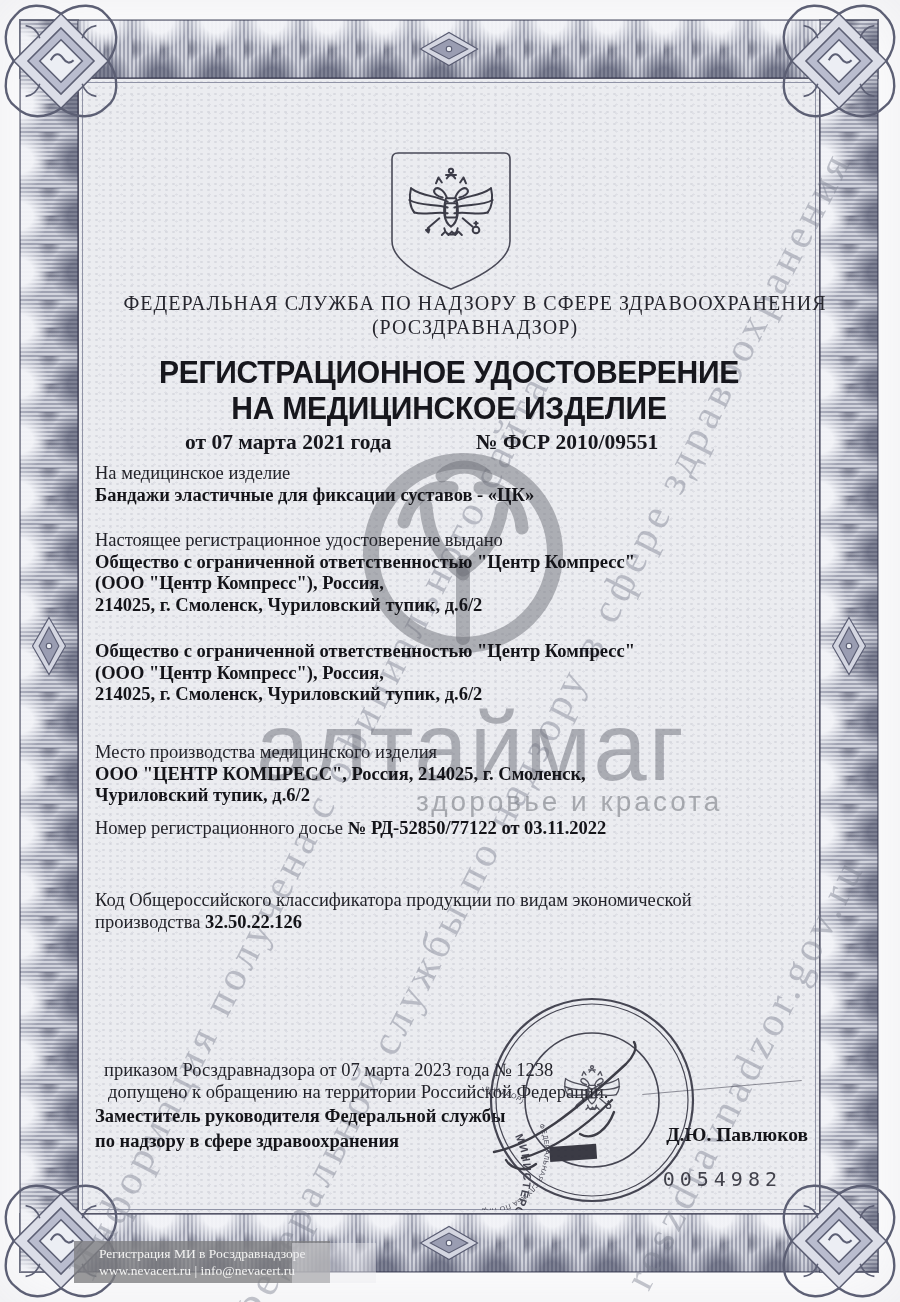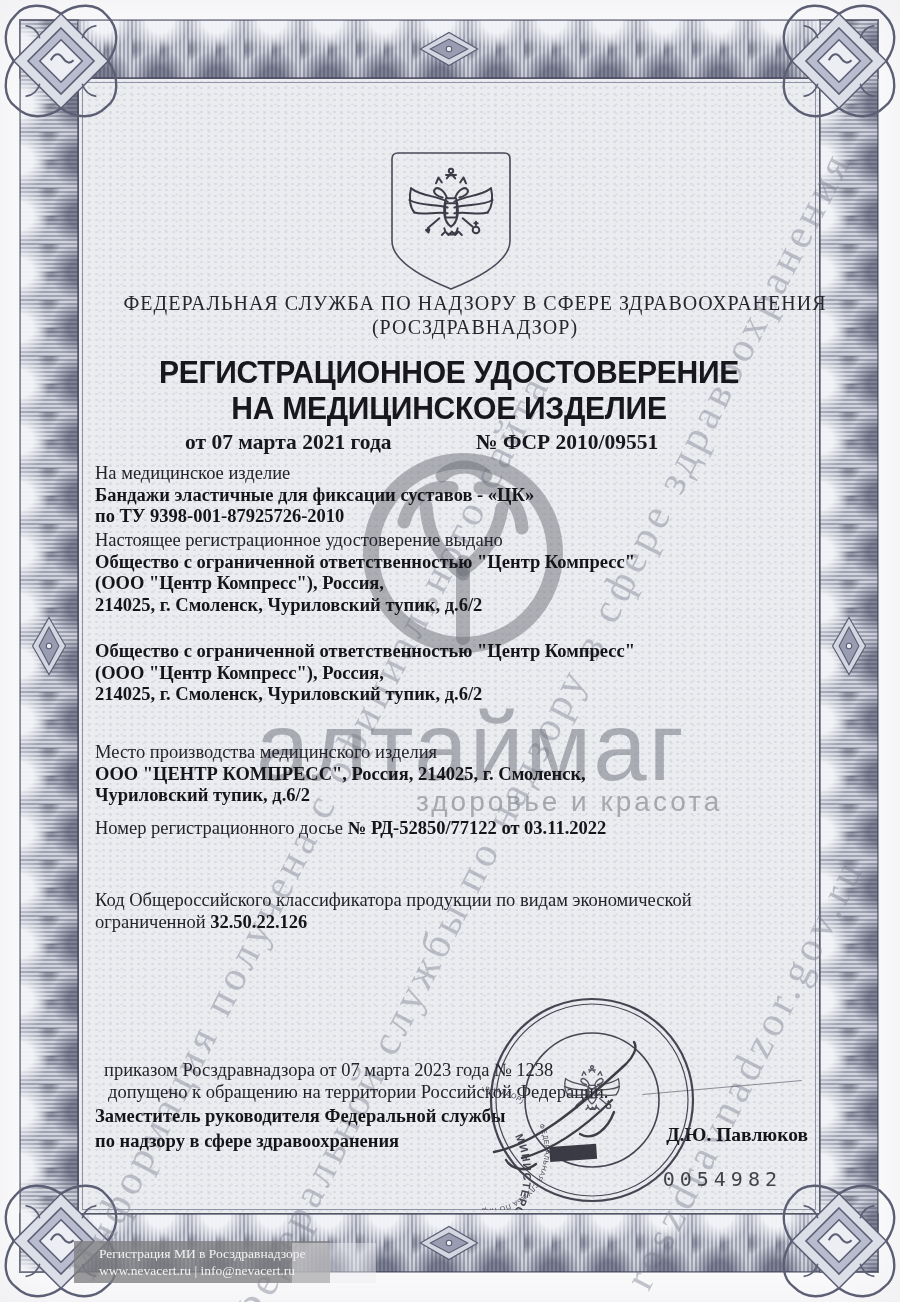--- a/index.html
+++ b/index.html
@@ -189,7 +189,6 @@
   <div class="txt para" style="top:463px">
     <div>На медицинское изделие</div>
     <b>Бандажи эластичные для фиксации суставов - «ЦК»</b><br>
-    <b>по ТУ 9398-001-87925726-2010</b>
   </div>
   <div class="txt para" style="top:530px">
     <div>Настоящее регистрационное удостоверение выдано</div>

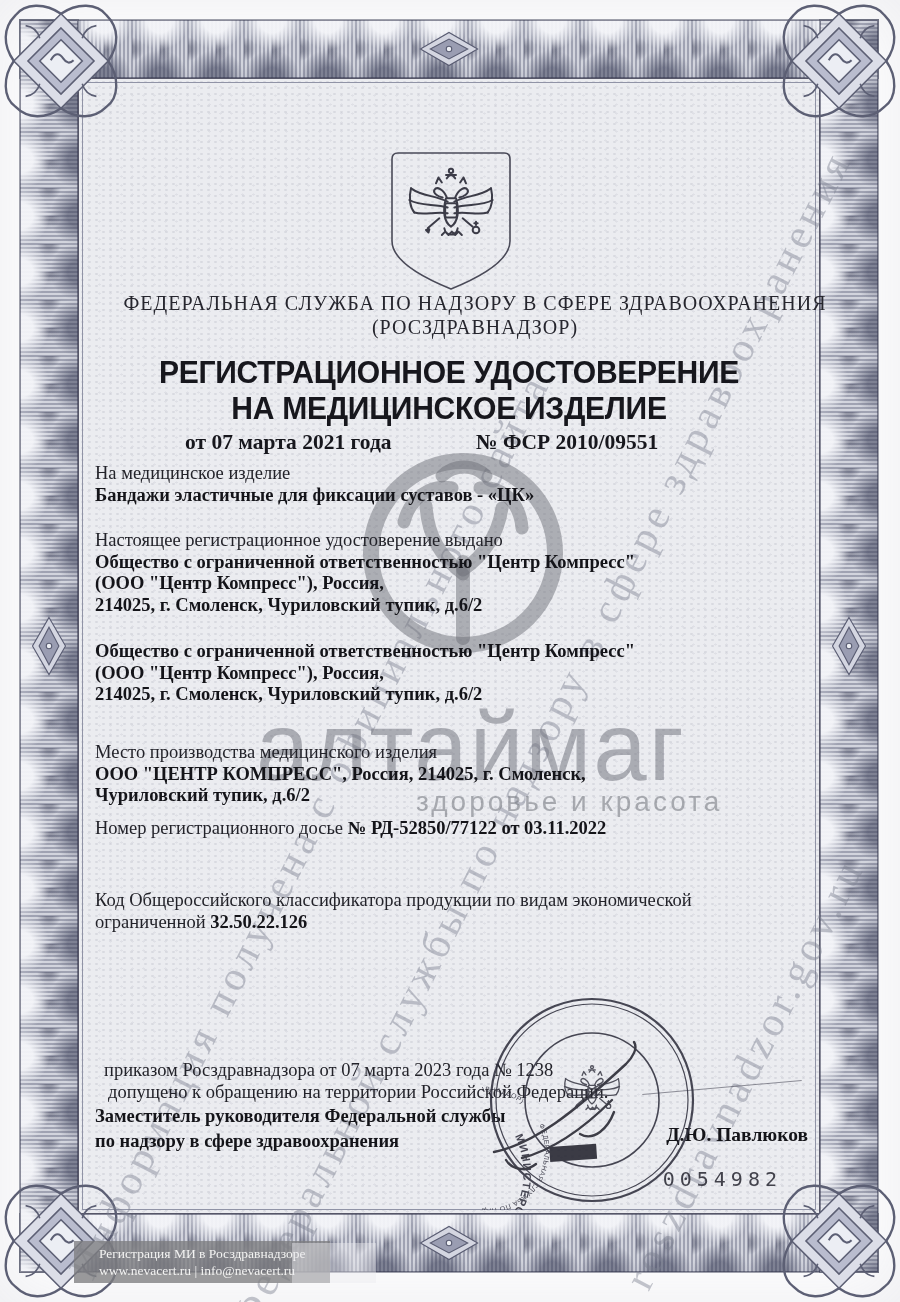--- a/index.html
+++ b/index.html
@@ -211,7 +211,7 @@
   </div>
   <div class="txt para" style="top:890px">
     <div>Код Общероссийского классификатора продукции по видам экономической</div>
-    <span>ограниченной </span><b>32.50.22.126</b>
+    <span>производства </span><b>32.50.22.126</b>
   </div>
 
   <div class="txt close-line" style="left:104px;top:1060px">приказом Росздравнадзора от 07 марта 2023 года № 1238</div>

